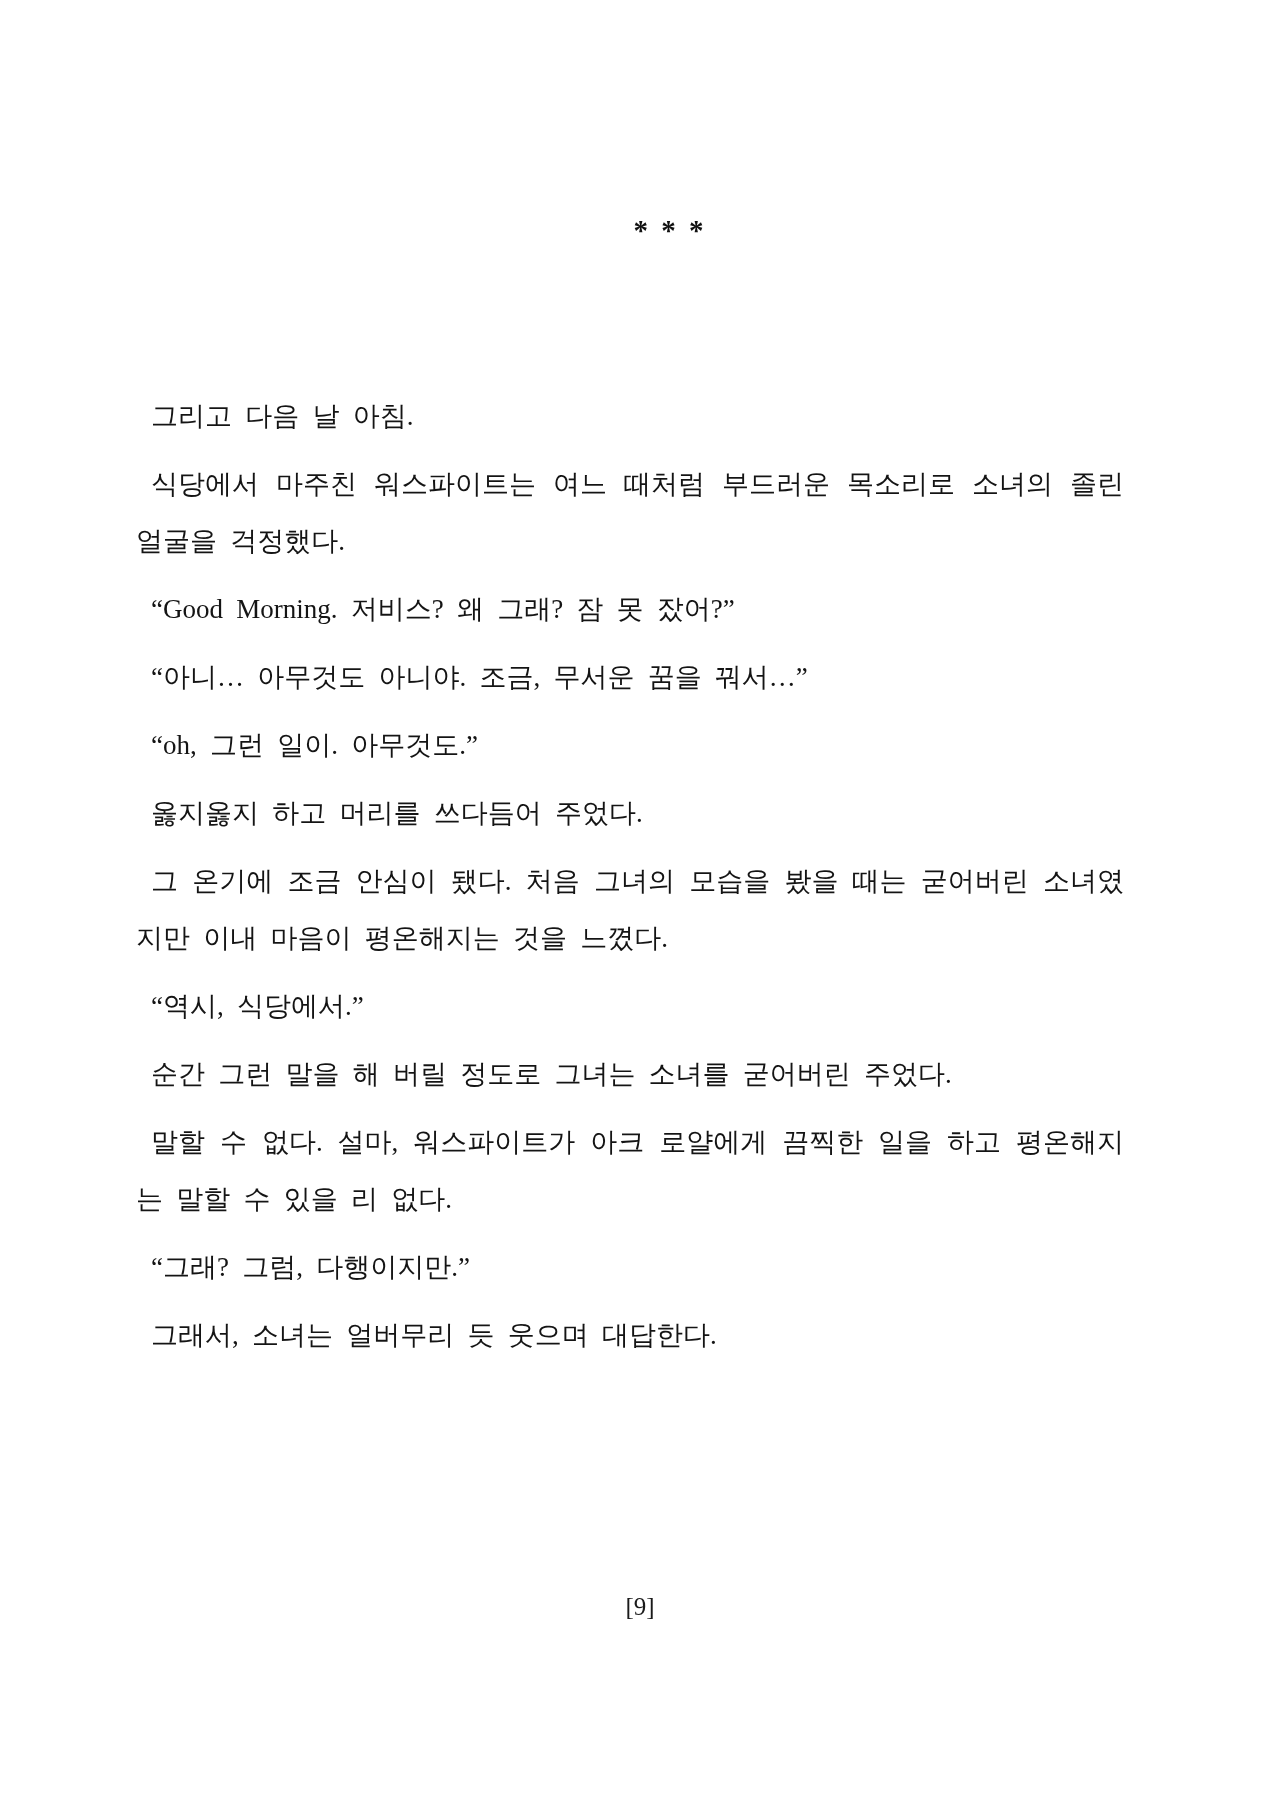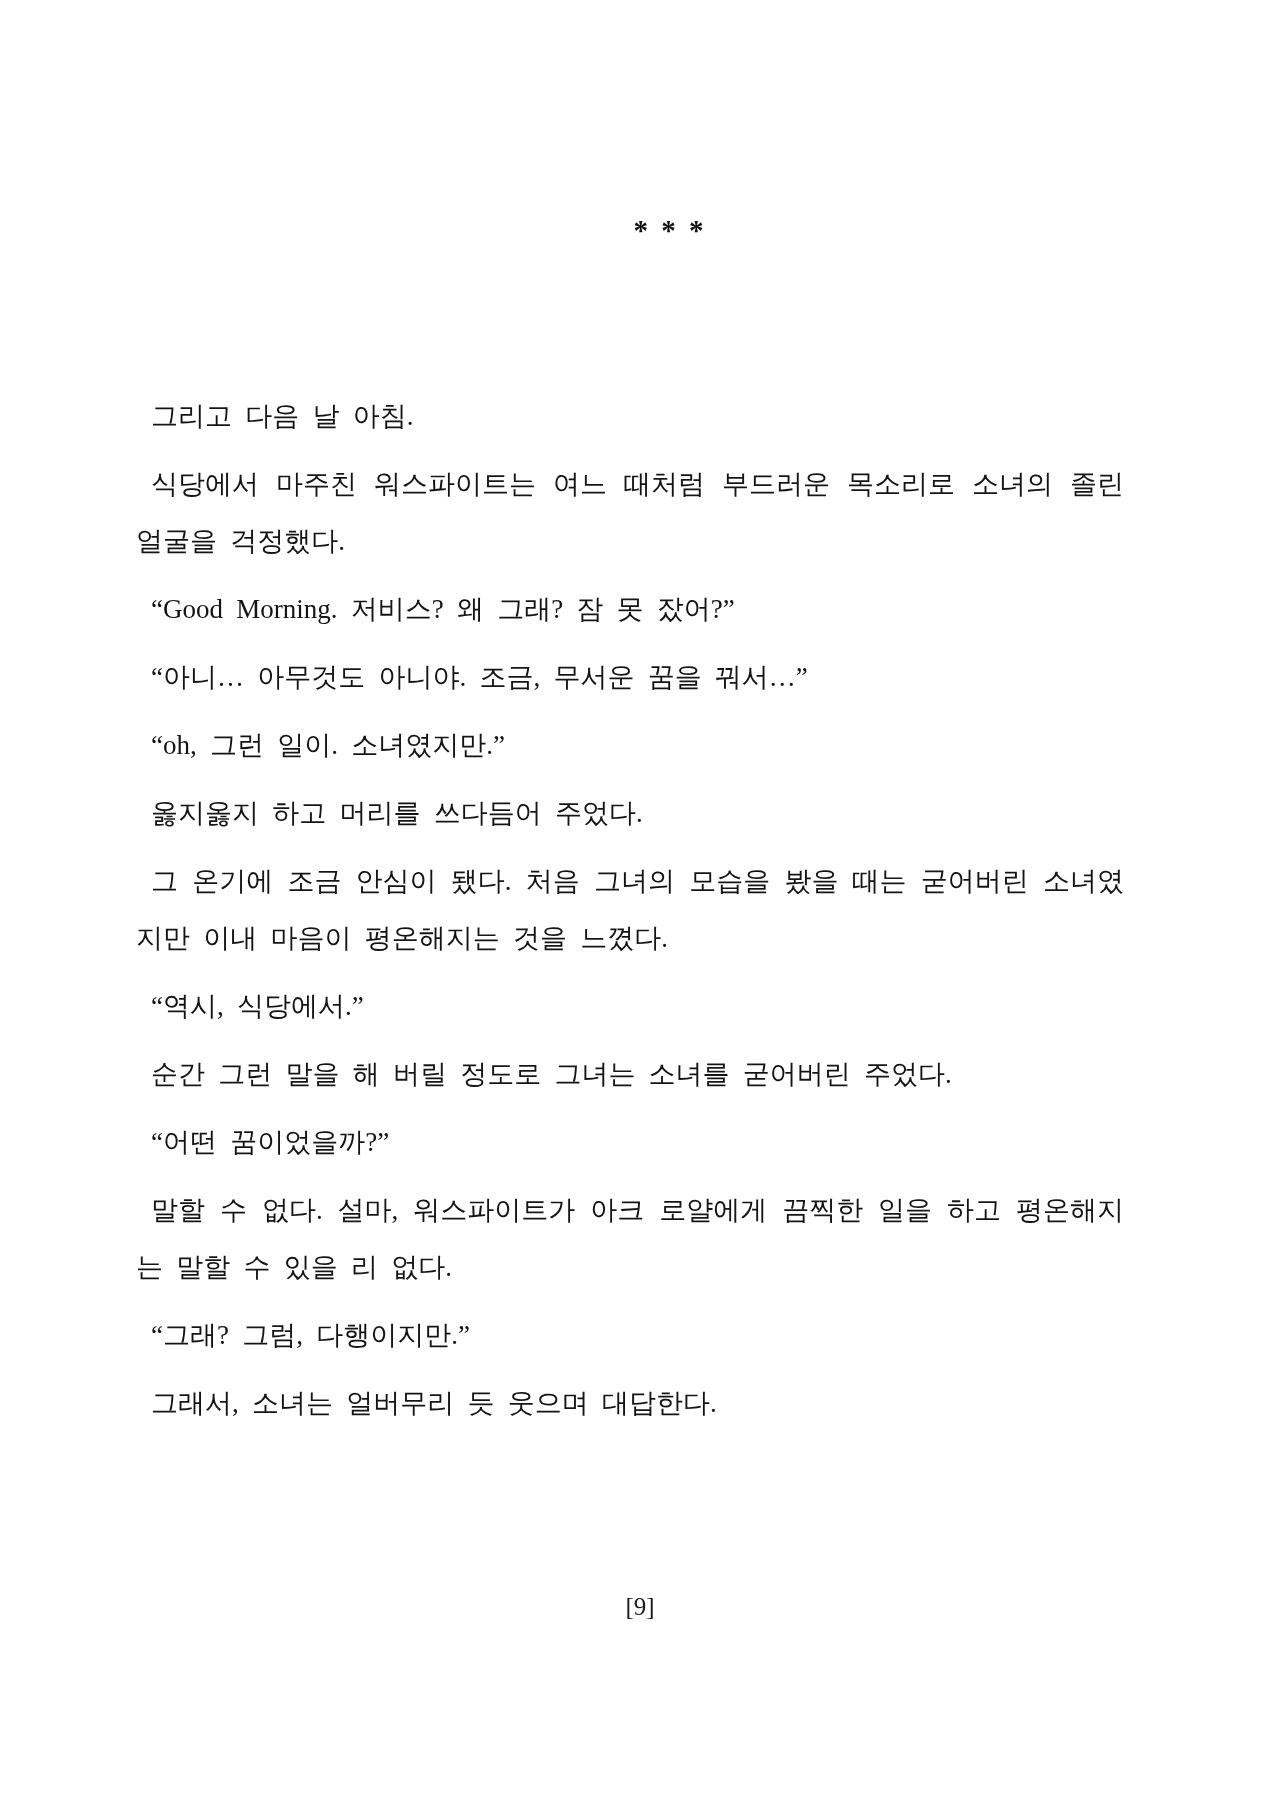--- a/index.html
+++ b/index.html
@@ -61,7 +61,7 @@
         <p class="para">식당에서 마주친 워스파이트는 여느 때처럼 부드러운 목소리로 소녀의 졸린 얼굴을 걱정했다.</p>
         <p class="para">“Good Morning. 저비스? 왜 그래? 잠 못 잤어?”</p>
         <p class="para">“아니… 아무것도 아니야. 조금, 무서운 꿈을 꿔서…”</p>
-        <p class="para">“oh, 그런 일이. 소녀였지만.”</p>
+        <p class="para">“oh, 그런 일이. 아무것도.”</p>
         <p class="para">옳지옳지 하고 머리를 쓰다듬어 주었다.</p>
         <p class="para">그 온기에 조금 안심이 됐다. 처음 그녀의 모습을 봤을 때는 굳어버린 소녀였지만 이내 마음이 평온해지는 것을 느꼈다.</p>
         <p class="para">“역시, 식당에서.”</p>

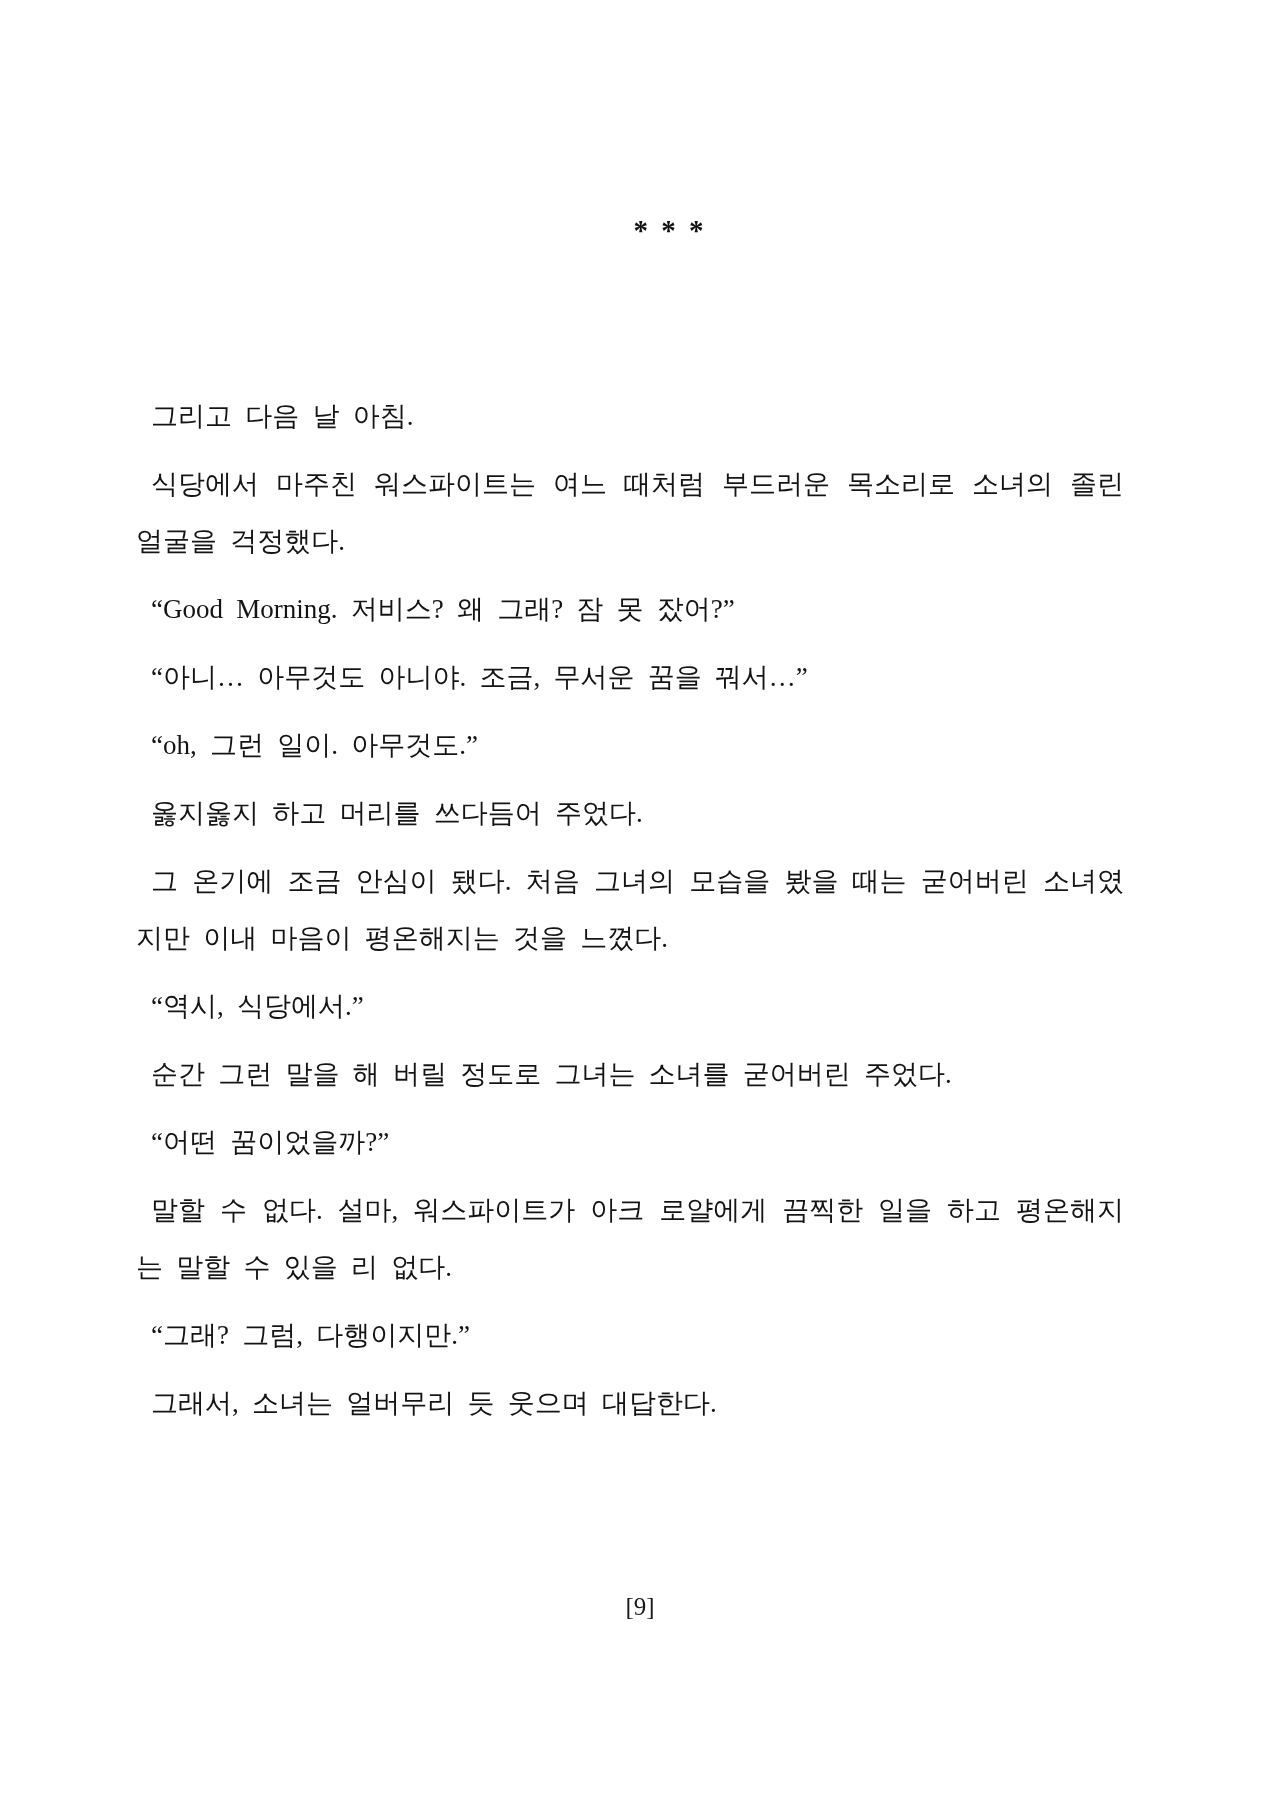--- a/index.html
+++ b/index.html
@@ -66,7 +66,6 @@
         <p class="para">그 온기에 조금 안심이 됐다. 처음 그녀의 모습을 봤을 때는 굳어버린 소녀였지만 이내 마음이 평온해지는 것을 느꼈다.</p>
         <p class="para">“역시, 식당에서.”</p>
         <p class="para">순간 그런 말을 해 버릴 정도로 그녀는 소녀를 굳어버린 주었다.</p>
-        <p class="para">“어떤 꿈이었을까?”</p>
         <p class="para">말할 수 없다. 설마, 워스파이트가 아크 로얄에게 끔찍한 일을 하고 평온해지는 말할 수 있을 리 없다.</p>
         <p class="para">“그래? 그럼, 다행이지만.”</p>
         <p class="para">그래서, 소녀는 얼버무리 듯 웃으며 대답한다.</p>

